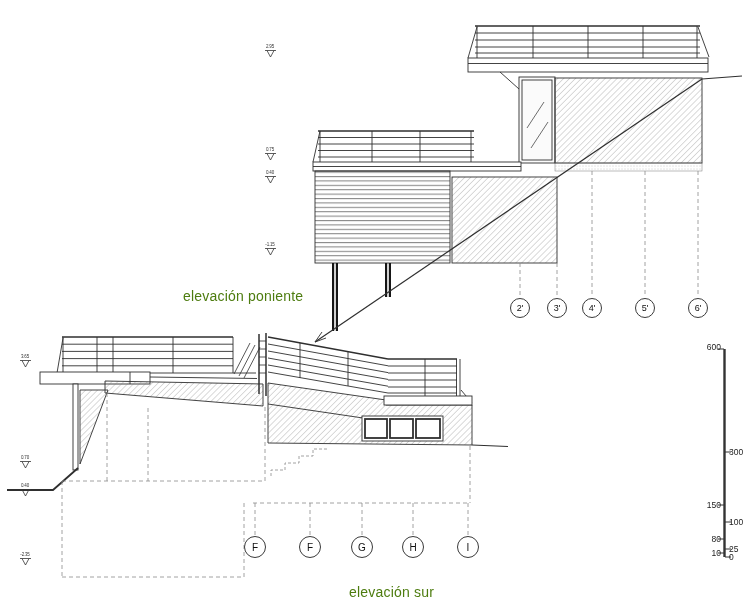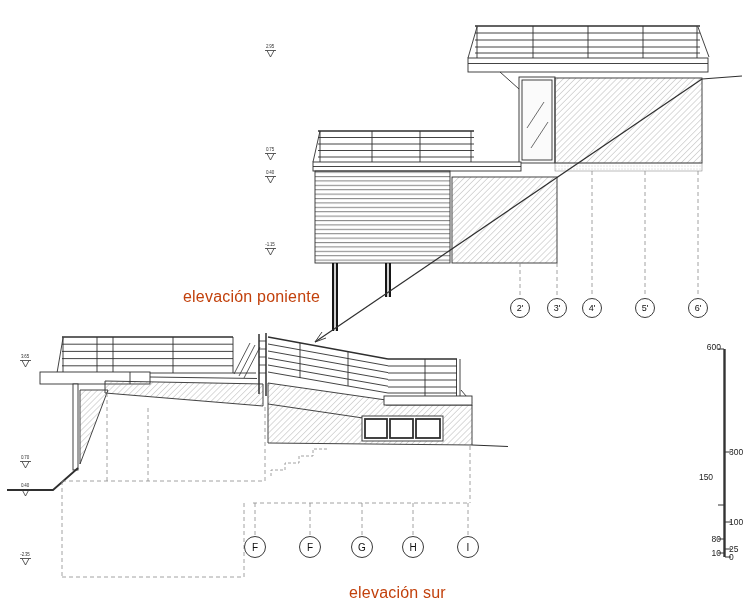--- a/index.html
+++ b/index.html
@@ -6,7 +6,7 @@
   #stage{position:relative;width:750px;height:600px;background:#fff;overflow:hidden;
          font-family:"Liberation Sans", sans-serif;color:#111;}
   #linework{position:absolute;left:0;top:0;}
-  .title{position:absolute;font-size:16px;color:#c2410c;white-space:nowrap;letter-spacing:.2px;}
+  .title{position:absolute;font-size:14px;color:#4d7c0f;white-space:nowrap;letter-spacing:.2px;}
   .bubble{position:absolute;border:1px solid #3a3a3a;border-radius:50%;background:#fff;
           display:flex;align-items:center;justify-content:center;box-sizing:border-box;}
   .bubble.b-sm{width:20px;height:20px;font-size:9px;}

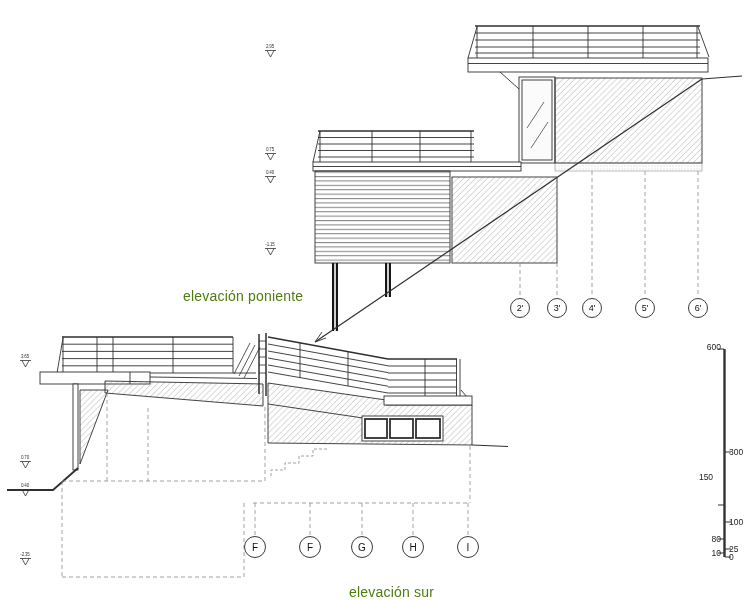--- a/index.html
+++ b/index.html
@@ -301,7 +301,7 @@
 
   <div class="scale-label sl-left" style="left:691px;top:342px;">600</div>
   <div class="scale-label sl-right" style="left:729px;top:447px;">300</div>
-  <div class="scale-label sl-left" style="left:691px;top:472px;text-align:center;">150</div>
+  <div class="scale-label sl-left" style="left:691px;top:500px;">150</div>
   <div class="scale-label sl-right" style="left:729px;top:517px;">100</div>
   <div class="scale-label sl-left" style="left:691px;top:534px;">80</div>
   <div class="scale-label sl-right" style="left:729px;top:544px;">25</div>

